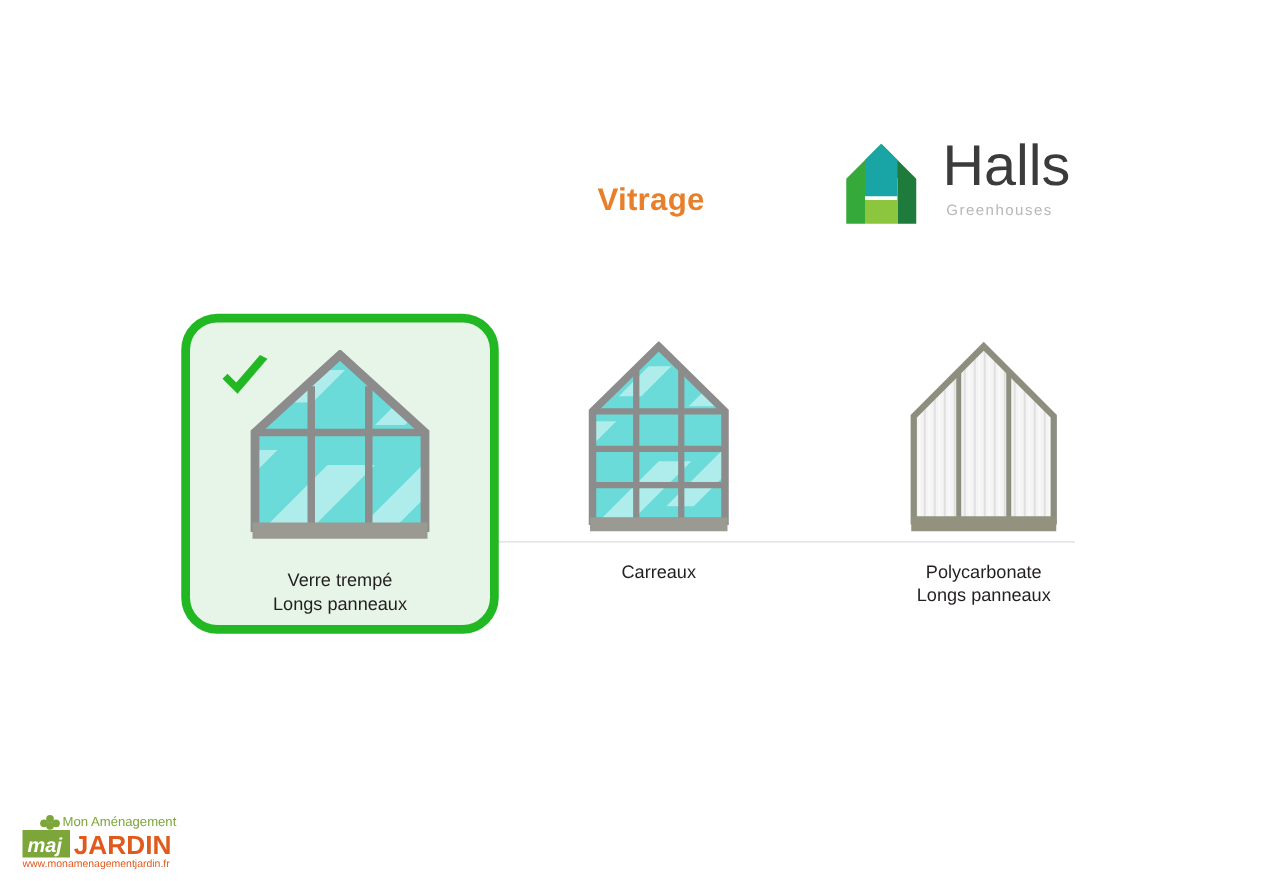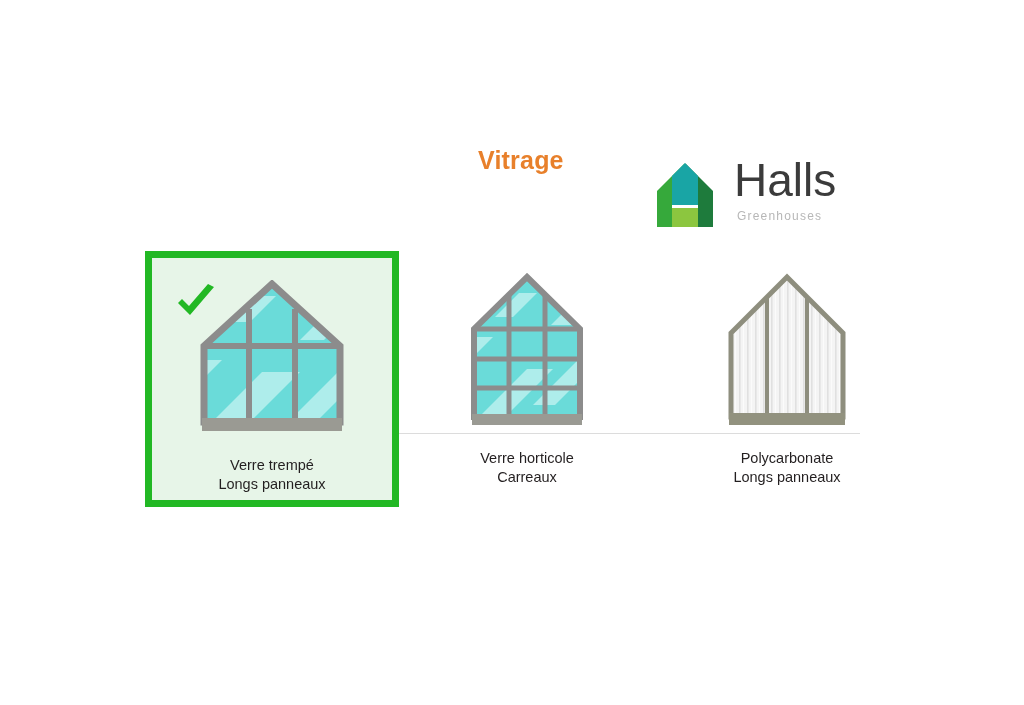--- a/index.html
+++ b/index.html
@@ -34,11 +34,10 @@
   
   .brand-logo {
     position: absolute;
-    left: 644px;
+    left: 664px;
     top: 113px;
     width: 190px;
     height: 72px;
-    margin-top: 48px;
   }
   .brand-mark {
     position: absolute;

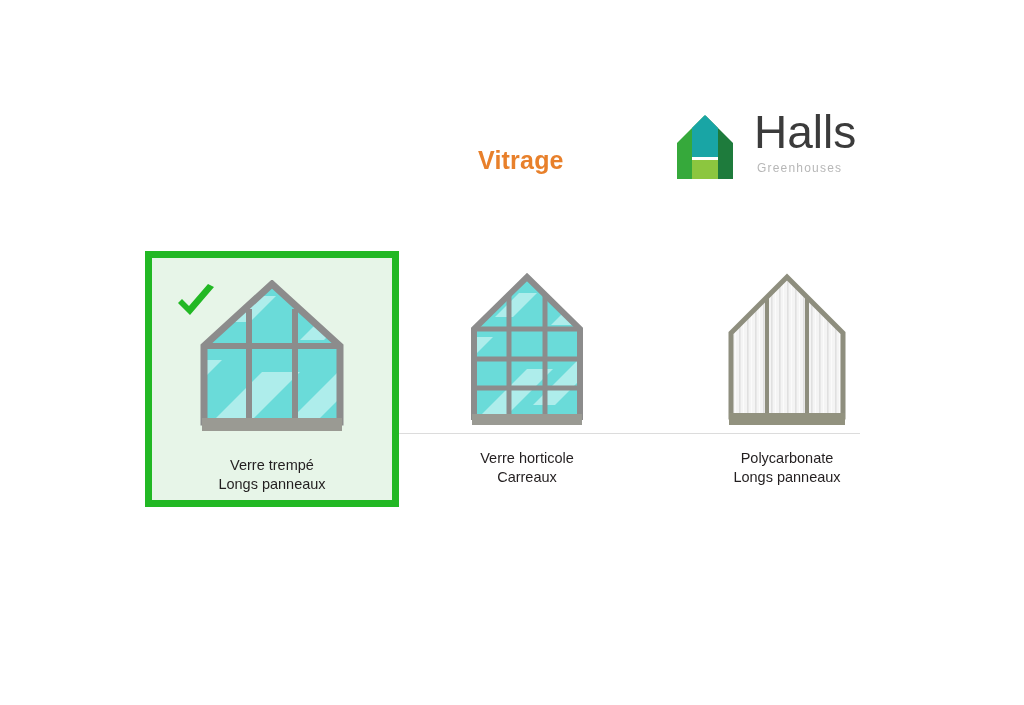--- a/index.html
+++ b/index.html
@@ -84,6 +84,7 @@
     width: 254px;
     height: 256px;
     box-sizing: border-box;
+    border-radius: 29px;
   }
   .option.selected {
     border: 7px solid #22B824;

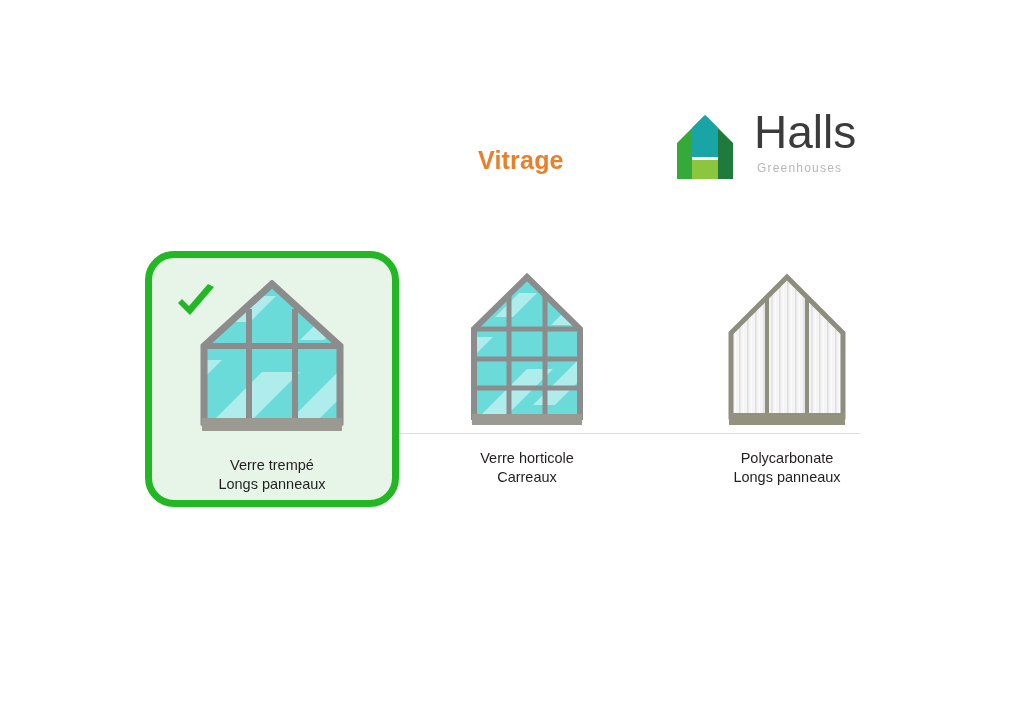--- a/index.html
+++ b/index.html
@@ -215,7 +215,6 @@
       </svg>
     </div>
     <div class="caption">
-      <span class="caption-line">Verre horticole</span>
       <span class="caption-line">Carreaux</span>
     </div>
   </div>

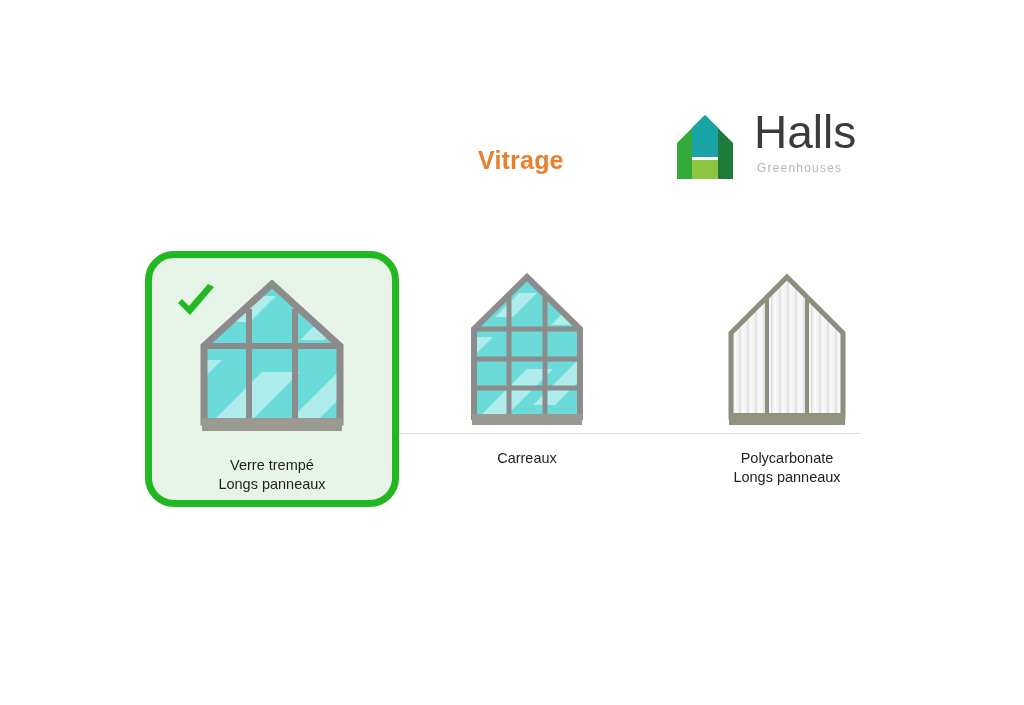--- a/index.html
+++ b/index.html
@@ -246,6 +246,21 @@
     </div>
   </div>
 
+  <div style="position:absolute;left:10px;top:648px;width:140px;height:48px;">
+    <svg viewBox="0 0 140 48" width="140" height="48">
+      <g>
+        <circle cx="30" cy="7" r="3.1" fill="#7CA639"></circle>
+        <circle cx="25.2" cy="10.6" r="3.1" fill="#7CA639"></circle>
+        <circle cx="34.8" cy="10.6" r="3.1" fill="#7CA639"></circle>
+        <circle cx="30" cy="12.6" r="3.1" fill="#7CA639"></circle>
+      </g>
+      <text x="40" y="12.5" font-family="'Liberation Sans', sans-serif" font-size="10.5" fill="#7CA639">Mon Aménagement</text>
+      <rect x="8" y="16" width="38" height="22" fill="#7CA639"></rect>
+      <text x="12" y="33.5" font-family="'Liberation Sans', sans-serif" font-size="16" font-weight="bold" fill="#FFFFFF" font-style="italic">maj</text>
+      <text x="49" y="35" font-family="'Liberation Sans', sans-serif" font-size="21" font-weight="bold" fill="#E05A1E">JARDIN</text>
+      <text x="8" y="45.5" font-family="'Liberation Sans', sans-serif" font-size="8.4" fill="#E05A1E">www.monamenagementjardin.fr</text>
+    </svg>
+  </div>
 
 </div>
 

